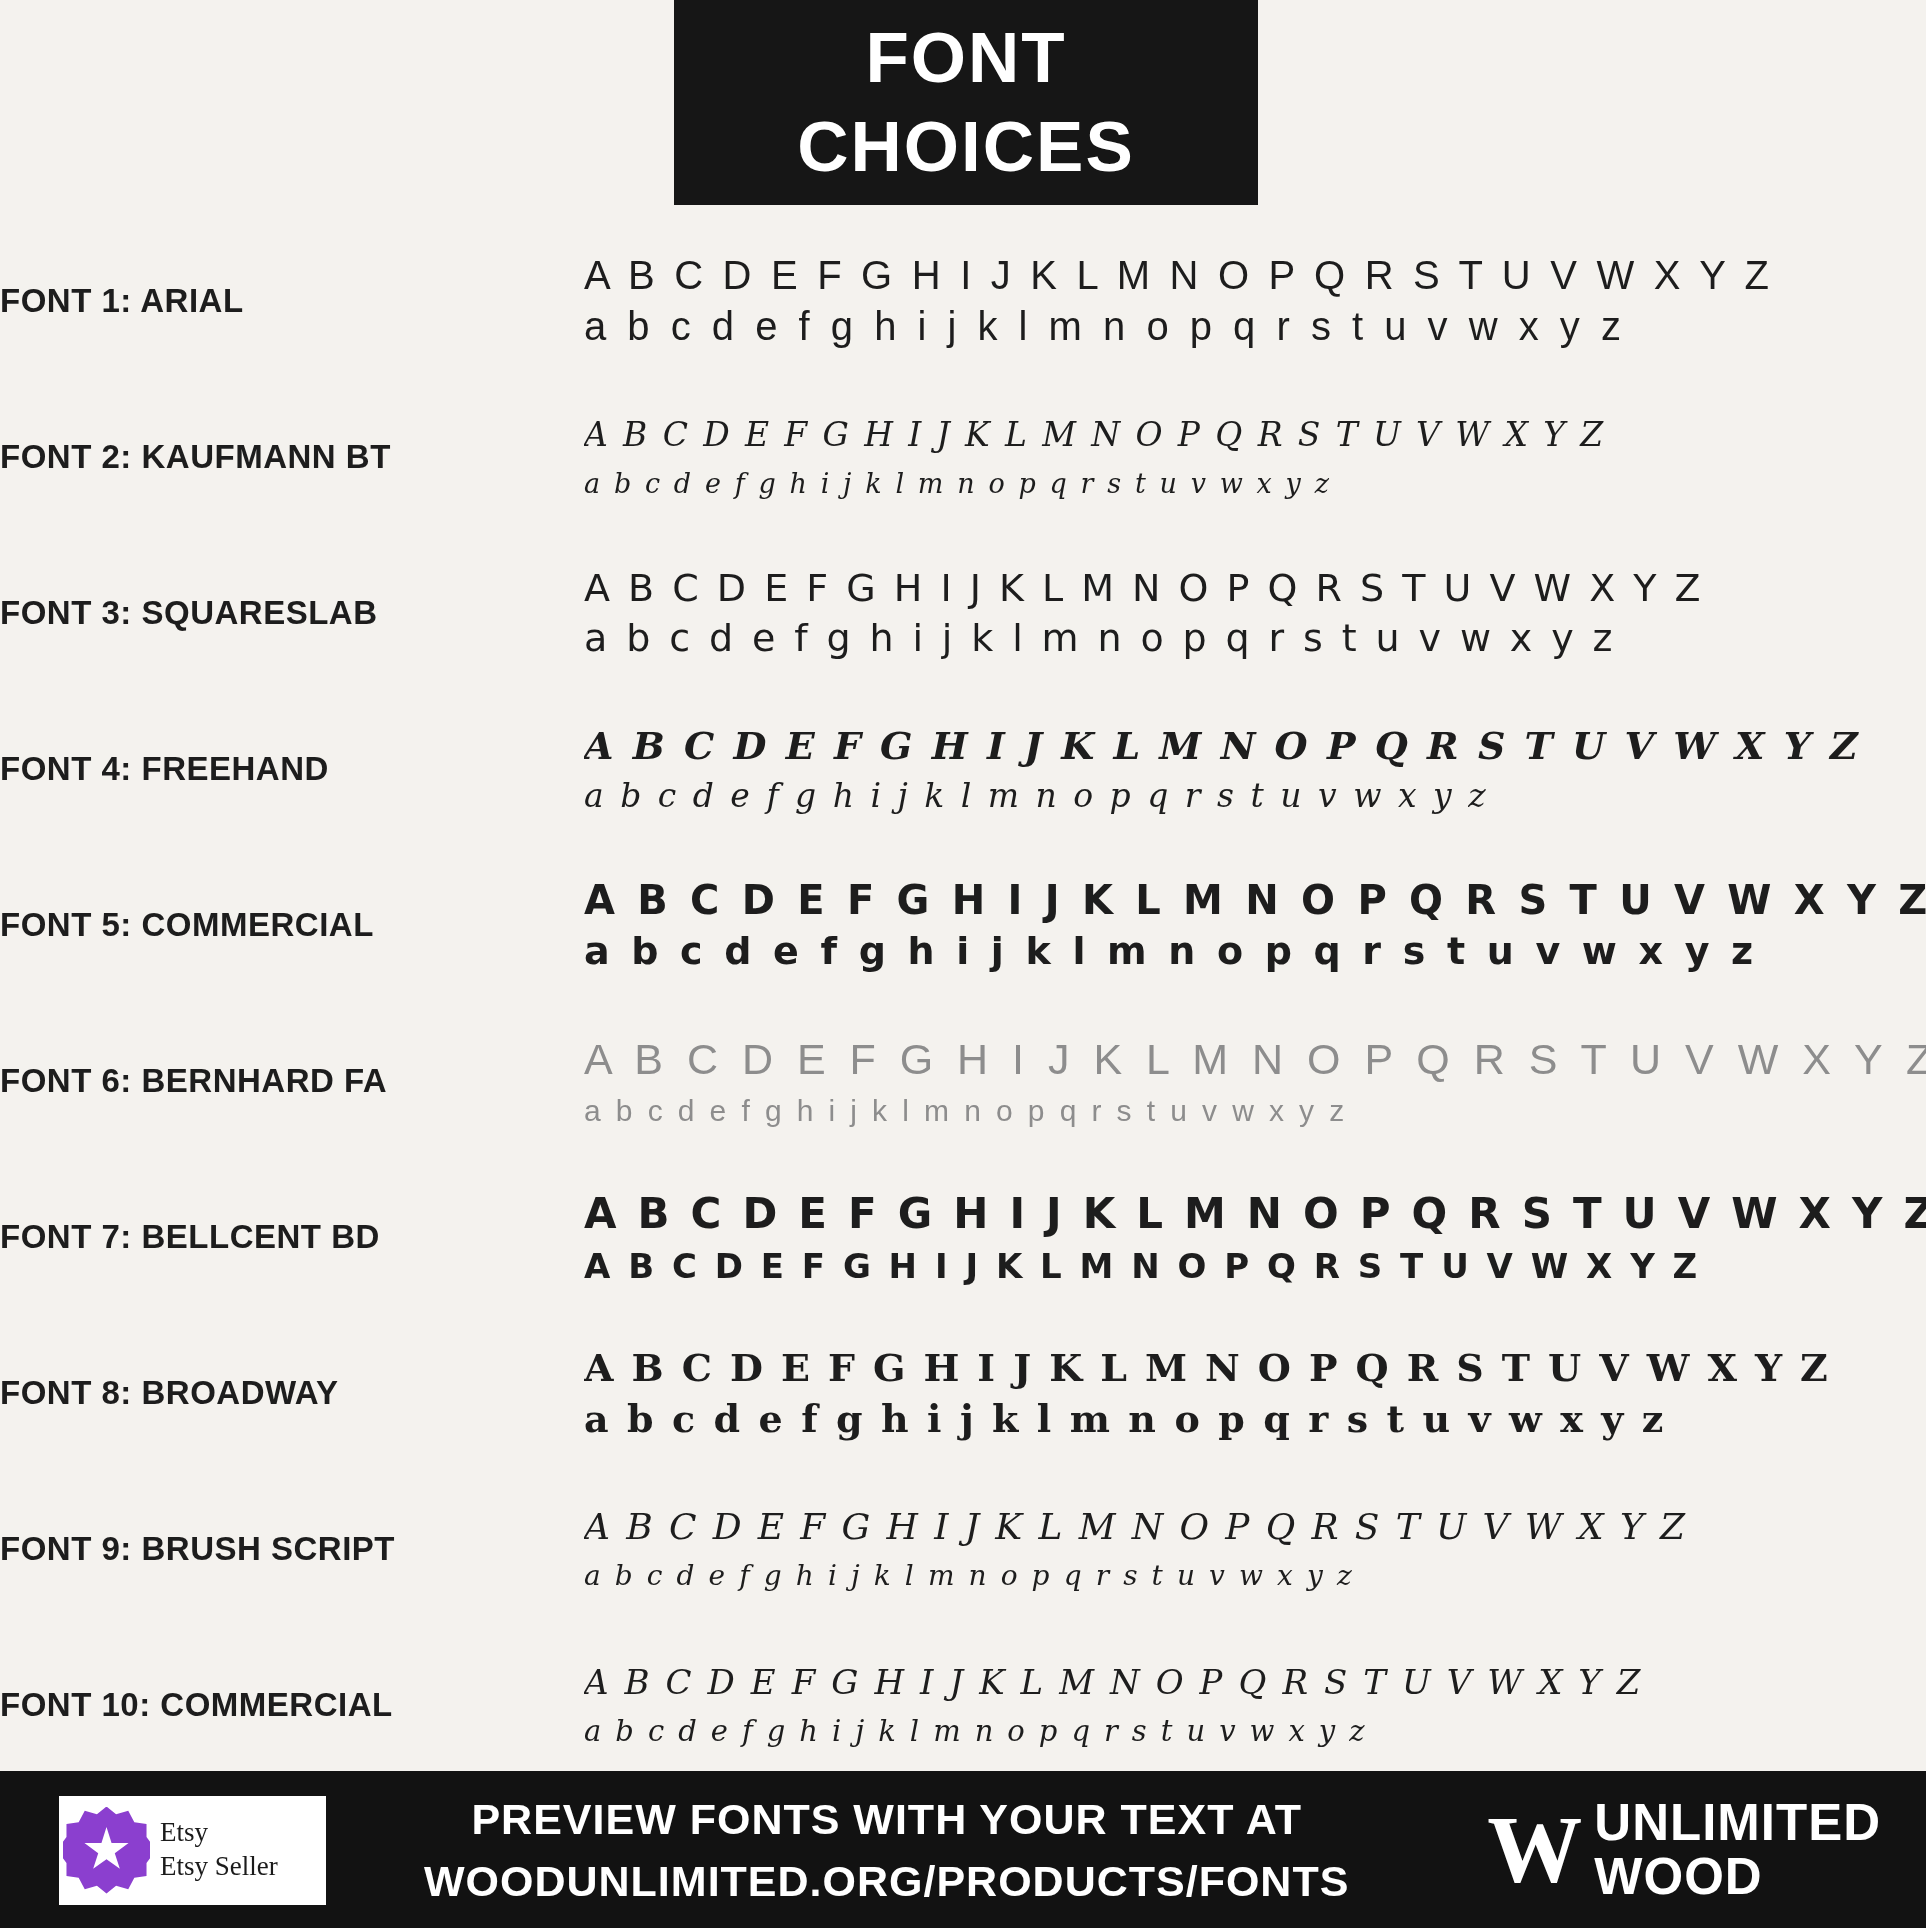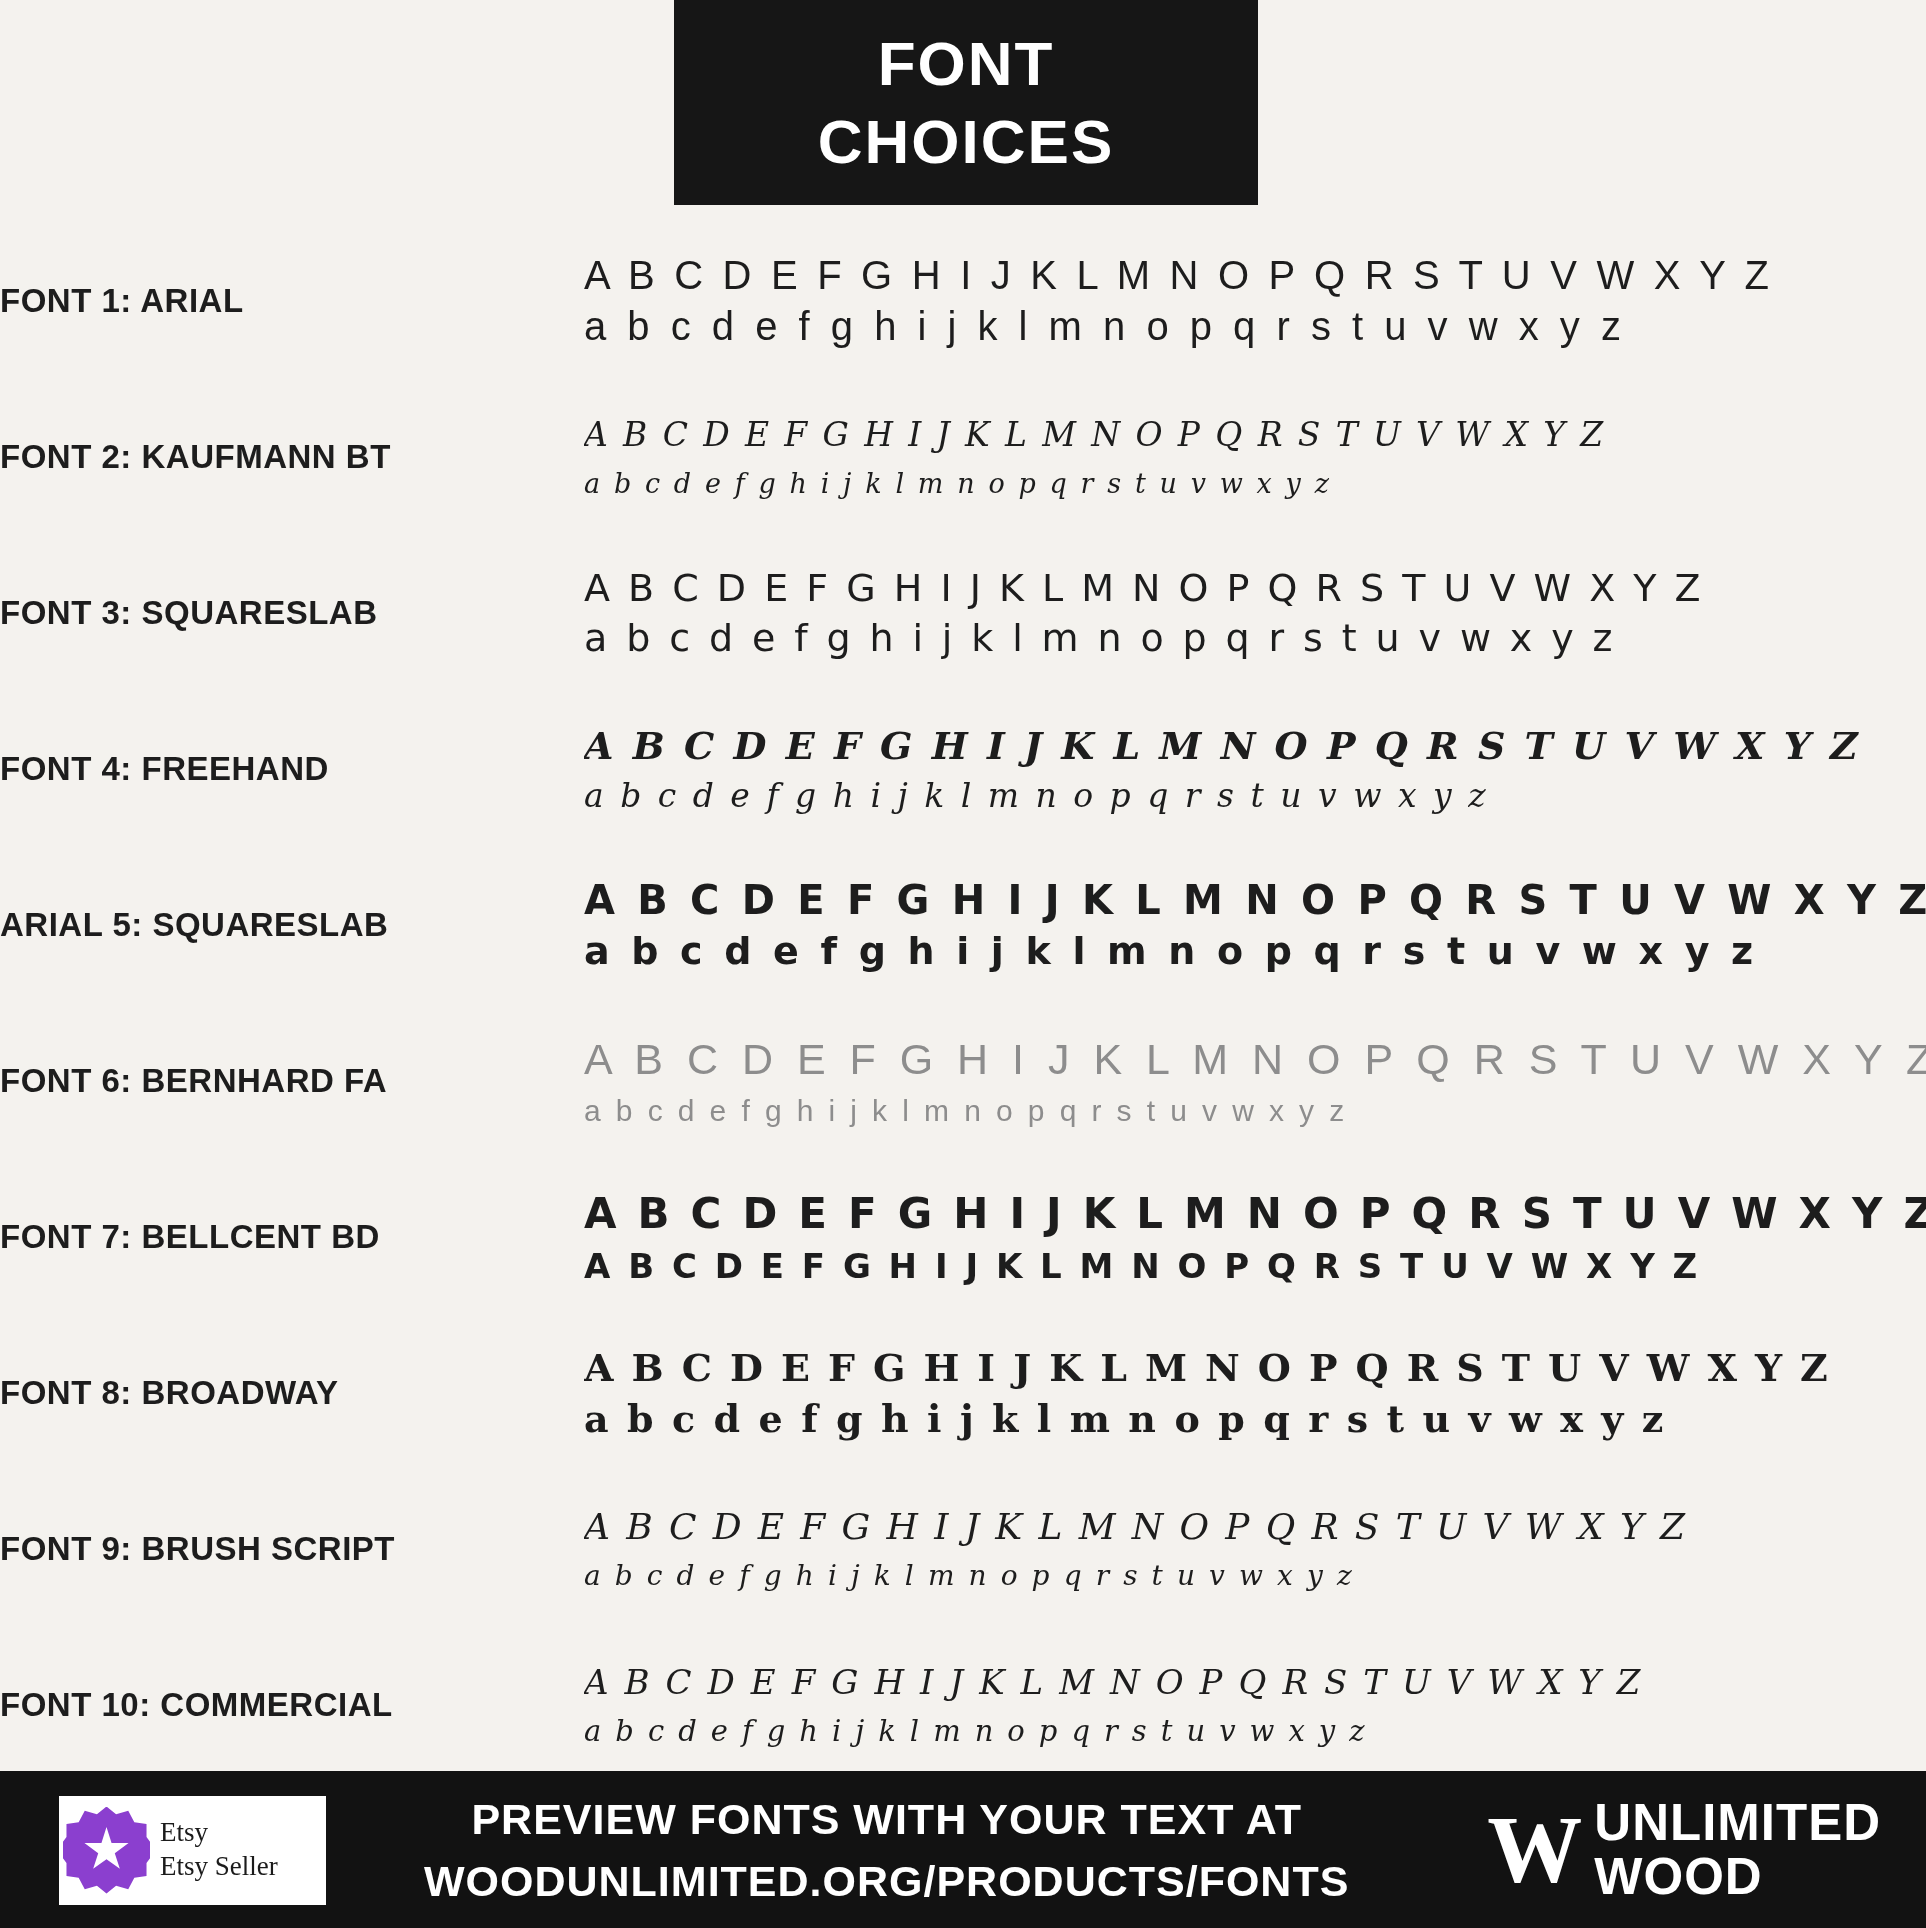--- a/index.html
+++ b/index.html
@@ -31,7 +31,7 @@
   .header-band .line {
     color: #ffffff;
     font-weight: bold;
-    font-size: 62px;
+    font-size: 71px;
     letter-spacing: 2px;
     line-height: 1.25;
     text-align: center;

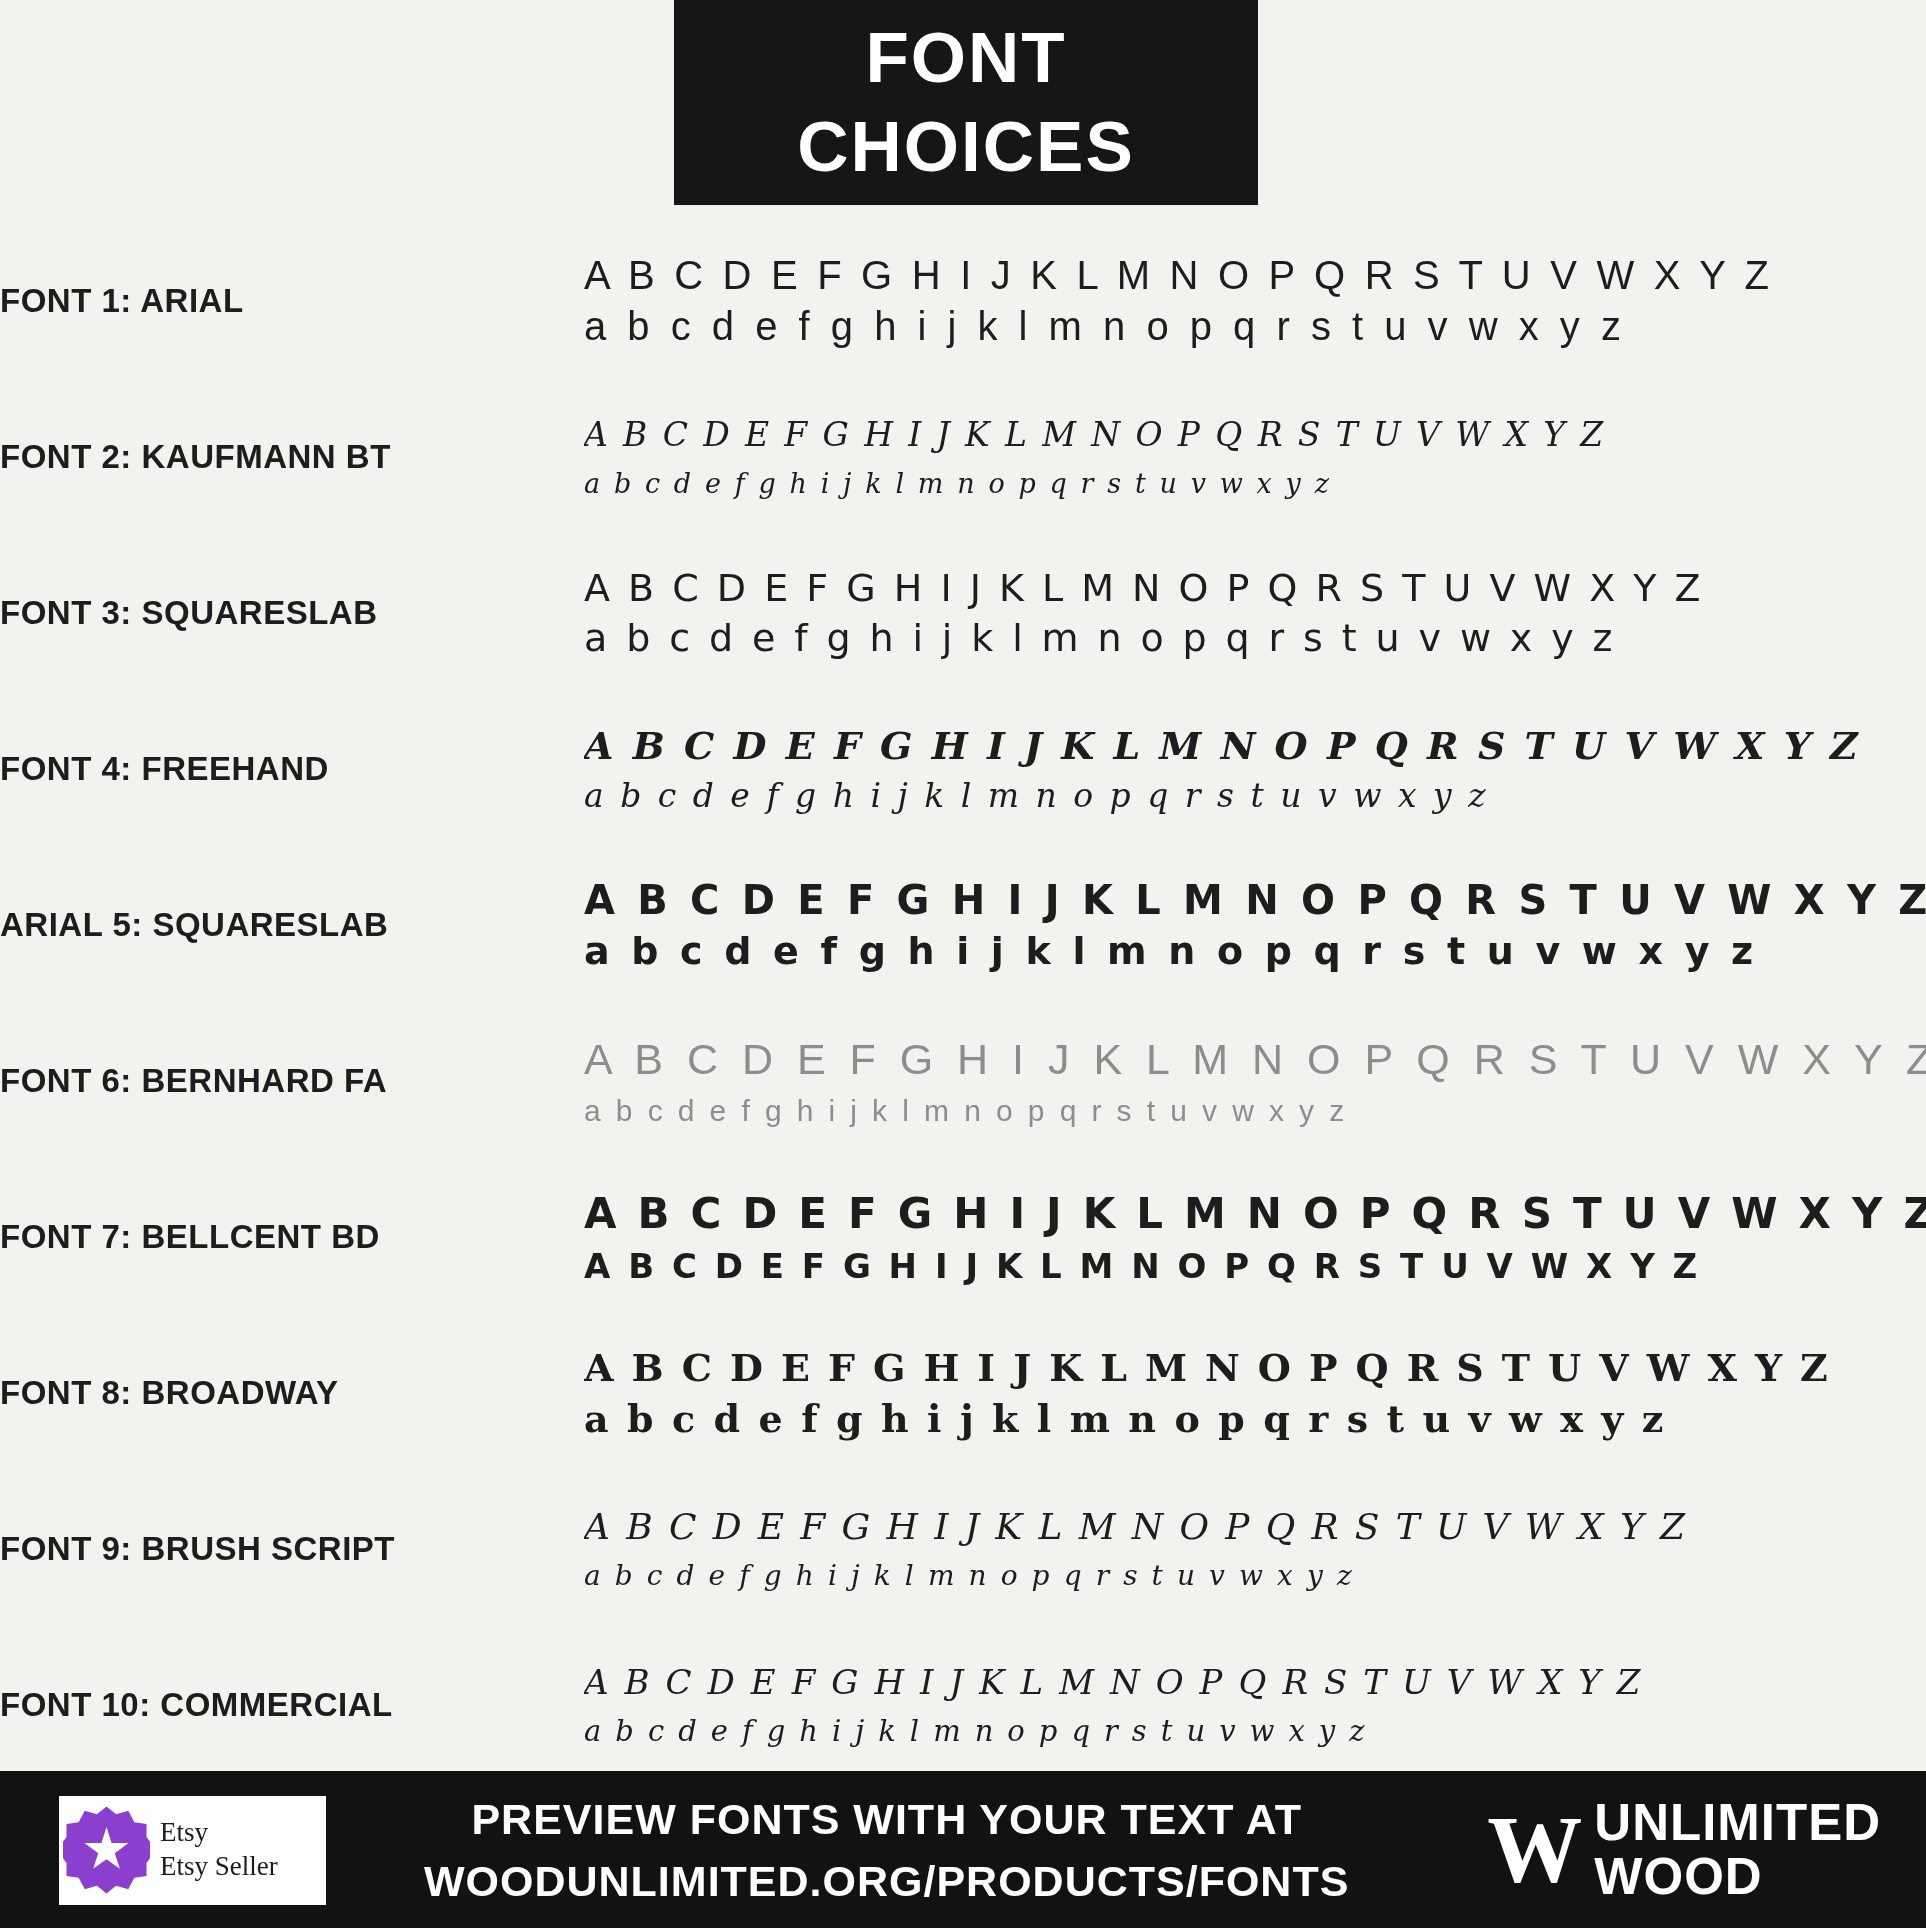--- a/index.html
+++ b/index.html
@@ -228,7 +228,7 @@
   </div>
 
   <div class="font-row">
-    <div class="font-label">ARIAL 5: SQUARESLAB</div>
+    <div class="font-label">FONT 5: COMMERCIAL</div>
     <div class="font-sample s-squareslab">
       <span class="upper">A B C D E F G H I J K L M N O P Q R S T U V W X Y Z</span>
       <span class="lower">a b c d e f g h i j k l m n o p q r s t u v w x y z</span>

